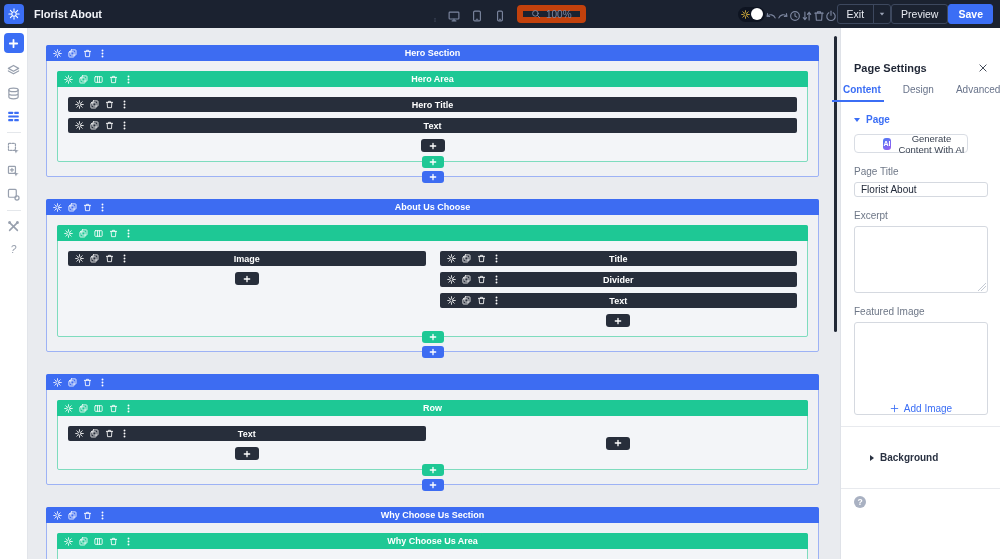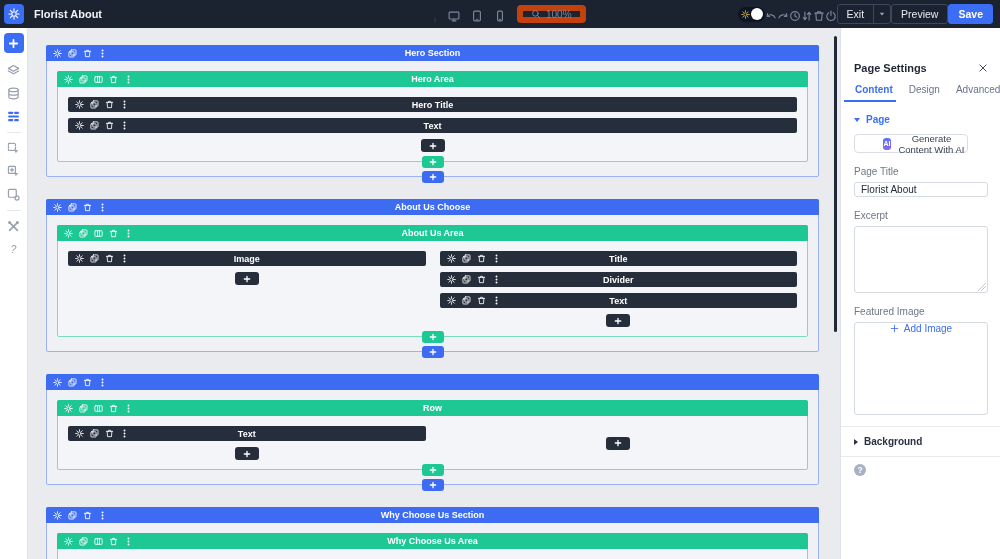--- a/index.html
+++ b/index.html
@@ -63,7 +63,7 @@
   .panel-head { display:flex; justify-content:space-between; align-items:center; padding:10px 12px 7px 13px;margin-top:24px; }
   .panel-title { font-size:11px; font-weight:700; color:#1f2635; }
   .close-x { width:10px; height:10px; color:#39404f; cursor:pointer; }
-  .tabs { display:flex; gap:16px; padding:3px 14px 0; }
+  .tabs { display:flex; gap:22px; padding:3px 2px 0; }
   .tab { font-size:10px; color:#68738a; padding-bottom:7px; position:relative; cursor:pointer; }
   .tab.active { color:#3b6ef5; font-weight:600; }
   .tab.active::after { content:""; position:absolute; left:-11px; right:-3px; bottom:0; height:2px; background:#3b6ef5; }

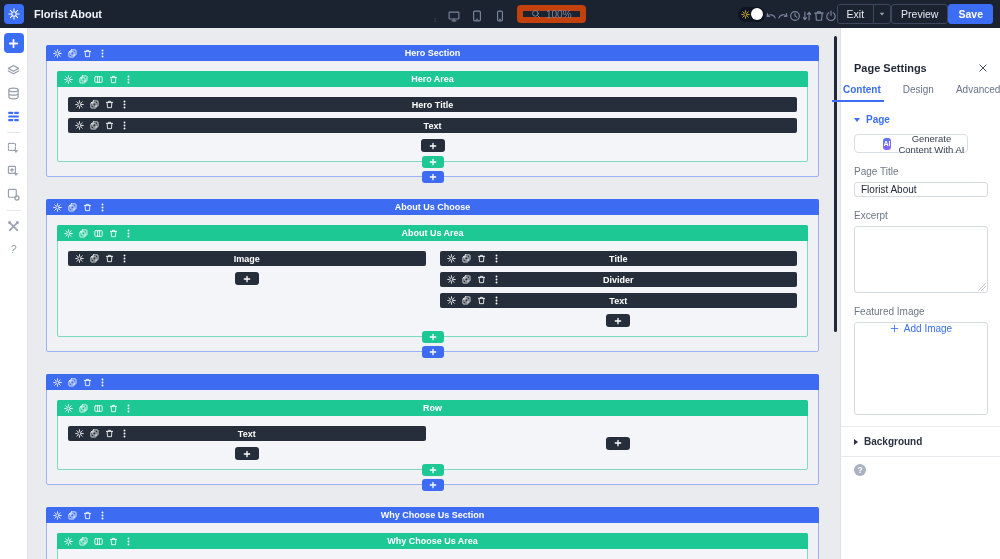--- a/index.html
+++ b/index.html
@@ -482,7 +482,6 @@
                 </svg>
               </i>
             </div>
-            <span class="lbl">About Us Area</span>
           </div>
           <div class="row-body">
             <div class="bb-col">

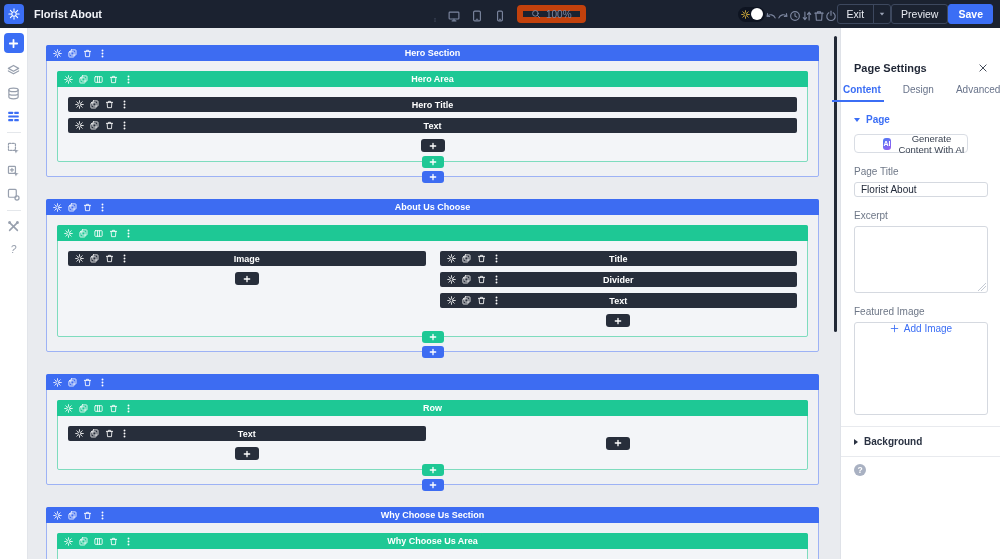--- a/index.html
+++ b/index.html
@@ -78,7 +78,7 @@
   .f-textarea { margin:0 13px; width:134px; height:67px; border:1px solid #d5d9e0; border-radius:3px; position:relative; background:#fff; cursor:text; }
   .f-textarea::after { content:""; position:absolute; right:1px; bottom:1px; width:8px; height:8px;
     background:linear-gradient(135deg,transparent 0 45%,#c4cad4 45% 52%,transparent 52% 66%,#c4cad4 66% 73%,transparent 73%); }
-  .img-box { margin:0 13px; width:134px; height:93px; border:1px solid #d5d9e0; border-radius:3px; display:flex; align-items:flex-start; justify-content:center; cursor:pointer; }
+  .img-box { margin:0 13px; width:134px; height:93px; border:1px solid #d5d9e0; border-radius:3px; display:flex; align-items:flex-end; justify-content:center; cursor:pointer; }
   .add-image { color:#3b6ef5; font-size:10px; display:flex; align-items:center; gap:5px; }
   .add-image .ic { width:9px; height:9px; }
   .p-divider { height:1px; background:#e8eaee; margin-top:11px; }

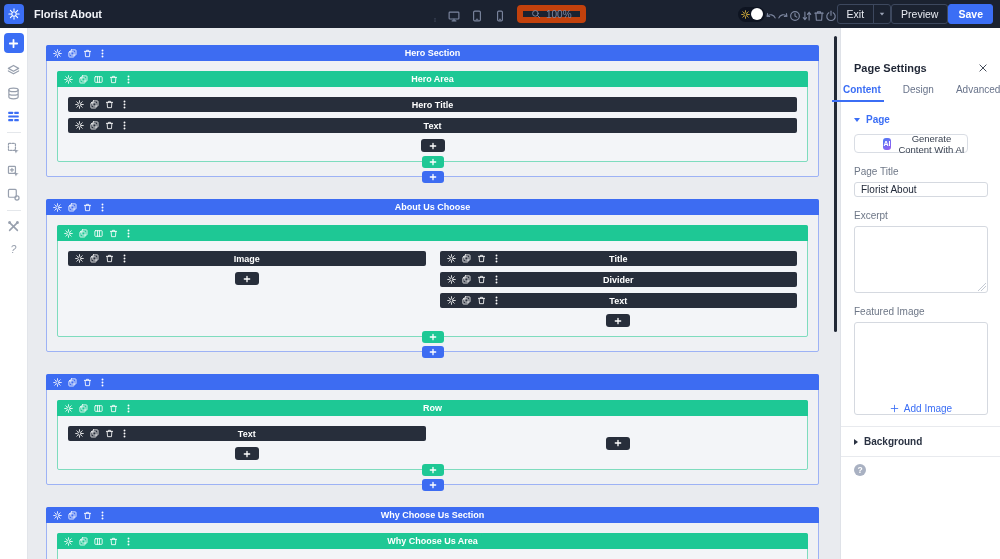--- a/index.html
+++ b/index.html
@@ -82,7 +82,7 @@
   .add-image { color:#3b6ef5; font-size:10px; display:flex; align-items:center; gap:5px; }
   .add-image .ic { width:9px; height:9px; }
   .p-divider { height:1px; background:#e8eaee; margin-top:11px; }
-  .acc-bg { color:#2a3242; padding:9px 13px; margin:0; }
+  .acc-bg { color:#2a3242; padding:9px 13px; margin:16px; }
   .help-circle { margin:7px 0 0 13px; width:12px; height:12px; border-radius:50%; background:#a9b1c2; color:#fff; font-size:8.5px; font-weight:700; display:flex; align-items:center; justify-content:center; cursor:pointer; }
 </style>
 </head>

